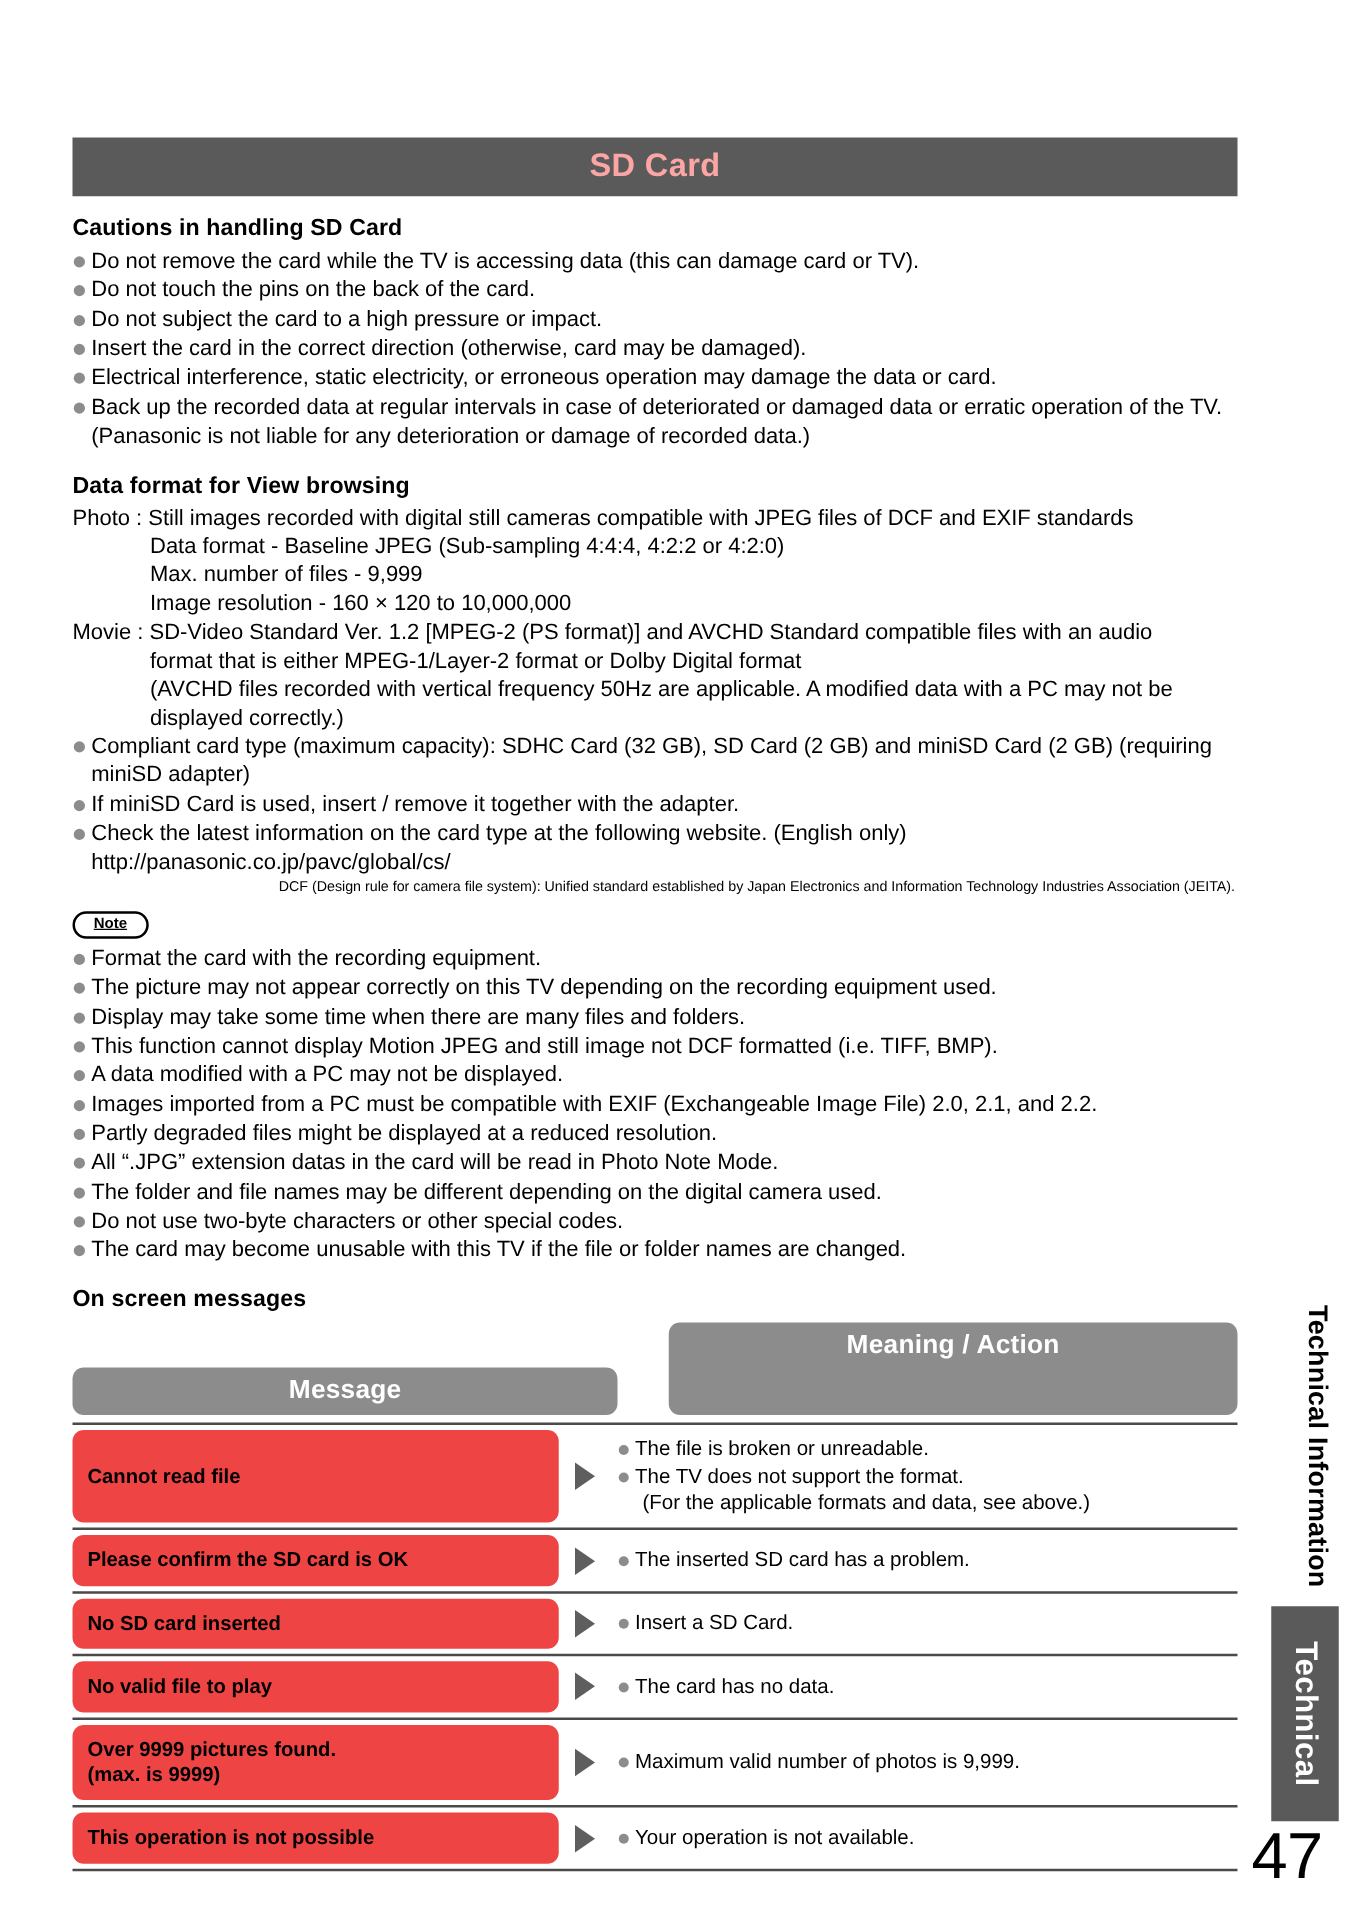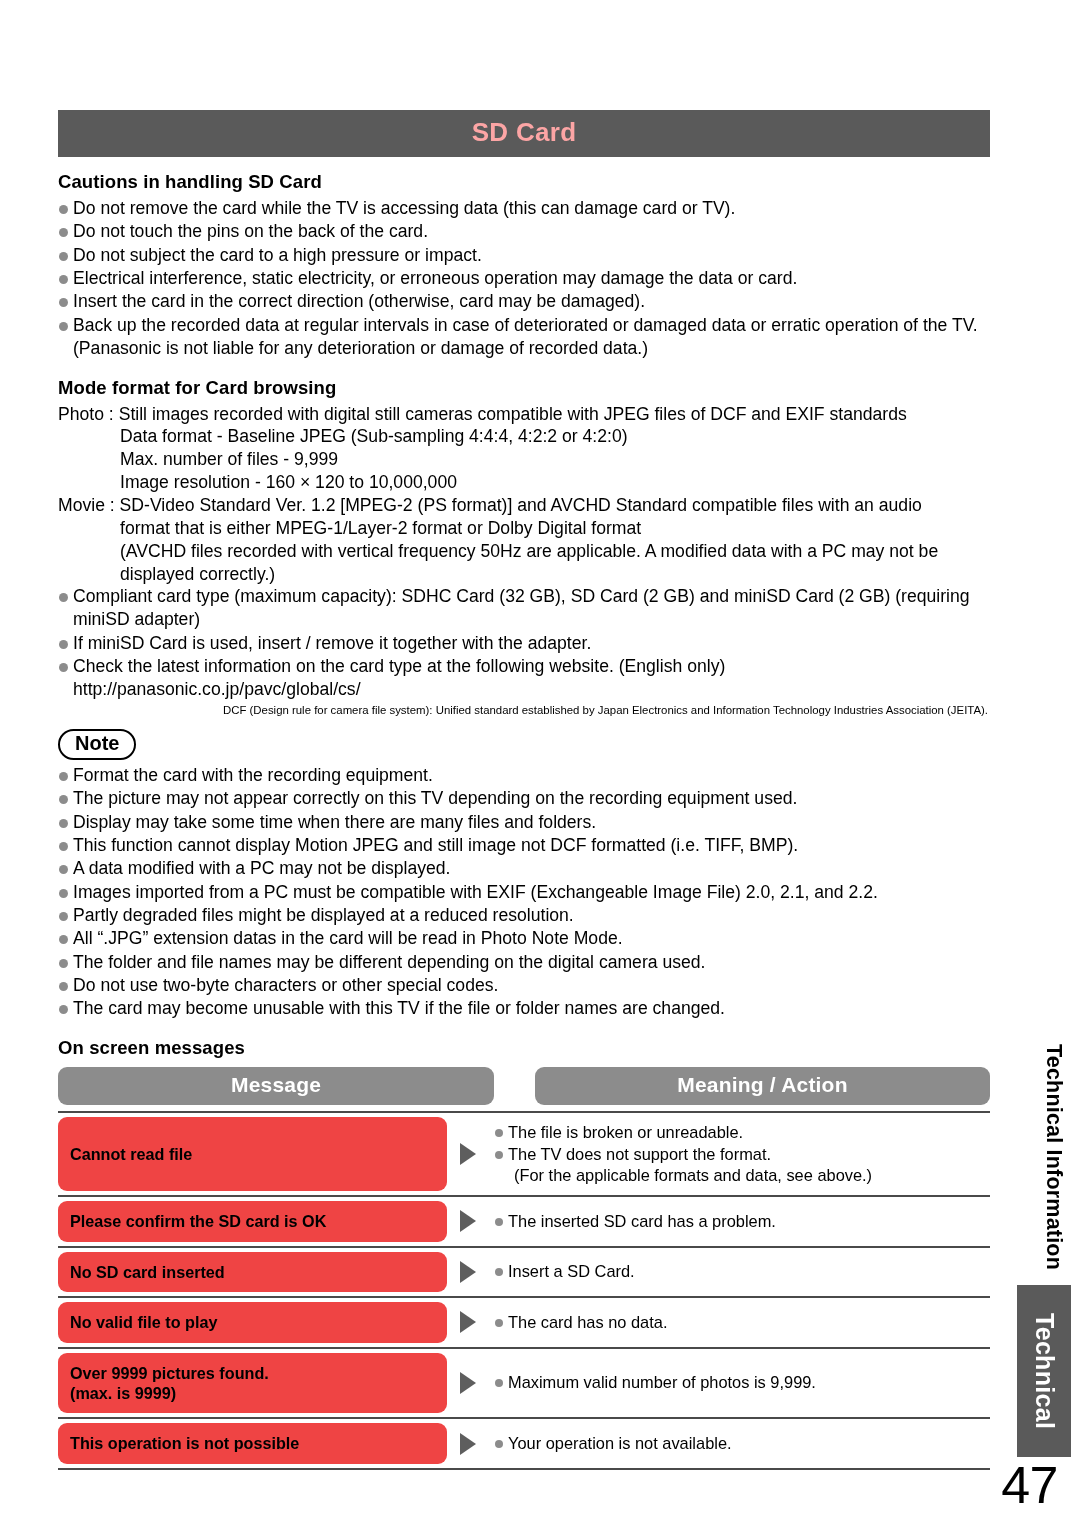--- a/index.html
+++ b/index.html
@@ -241,10 +241,10 @@
           <span class="cont">Do not subject the card to a high pressure or impact.</span>
         </li>
       <li>
+          <span class="cont">Insert the card in the correct direction (otherwise, card may be damaged).</span>
+        </li>
+      <li>
           <span class="cont">Electrical interference, static electricity, or erroneous operation may damage the data or card.</span>
-        </li>
-      <li>
-          <span class="cont">Insert the card in the correct direction (otherwise, card may be damaged).</span>
         </li>
       <li>
           <span class="cont">Back up the recorded data at regular intervals in case of deteriorated or damaged data or erratic operation of the TV. (Panasonic is not liable for any deterioration or damage of recorded data.)</span>

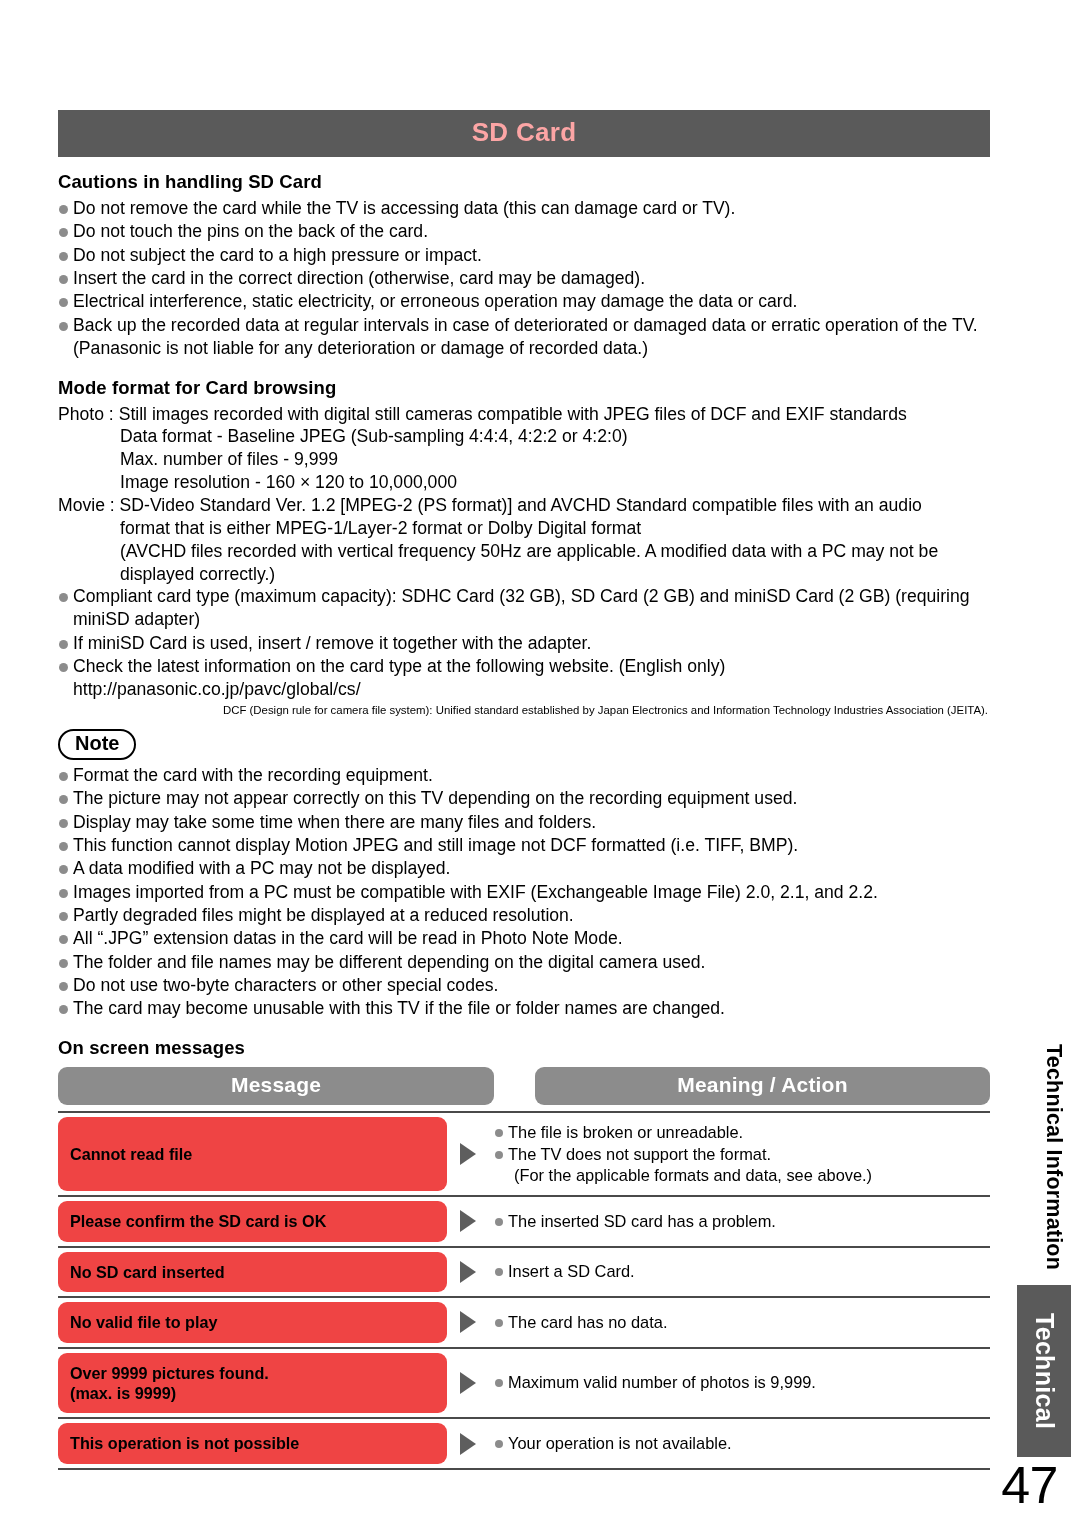--- a/index.html
+++ b/index.html
@@ -252,7 +252,7 @@
     </ul>
 
     
-    <div class="sub-head tight">Mode format for Card browsing</div>
+    <div class="sub-head tight">Data format for View browsing</div>
 
     <div class="dfrow">
       <span class="lead">Photo : Still images recorded with digital still cameras compatible with JPEG files of DCF   and EXIF standards</span>

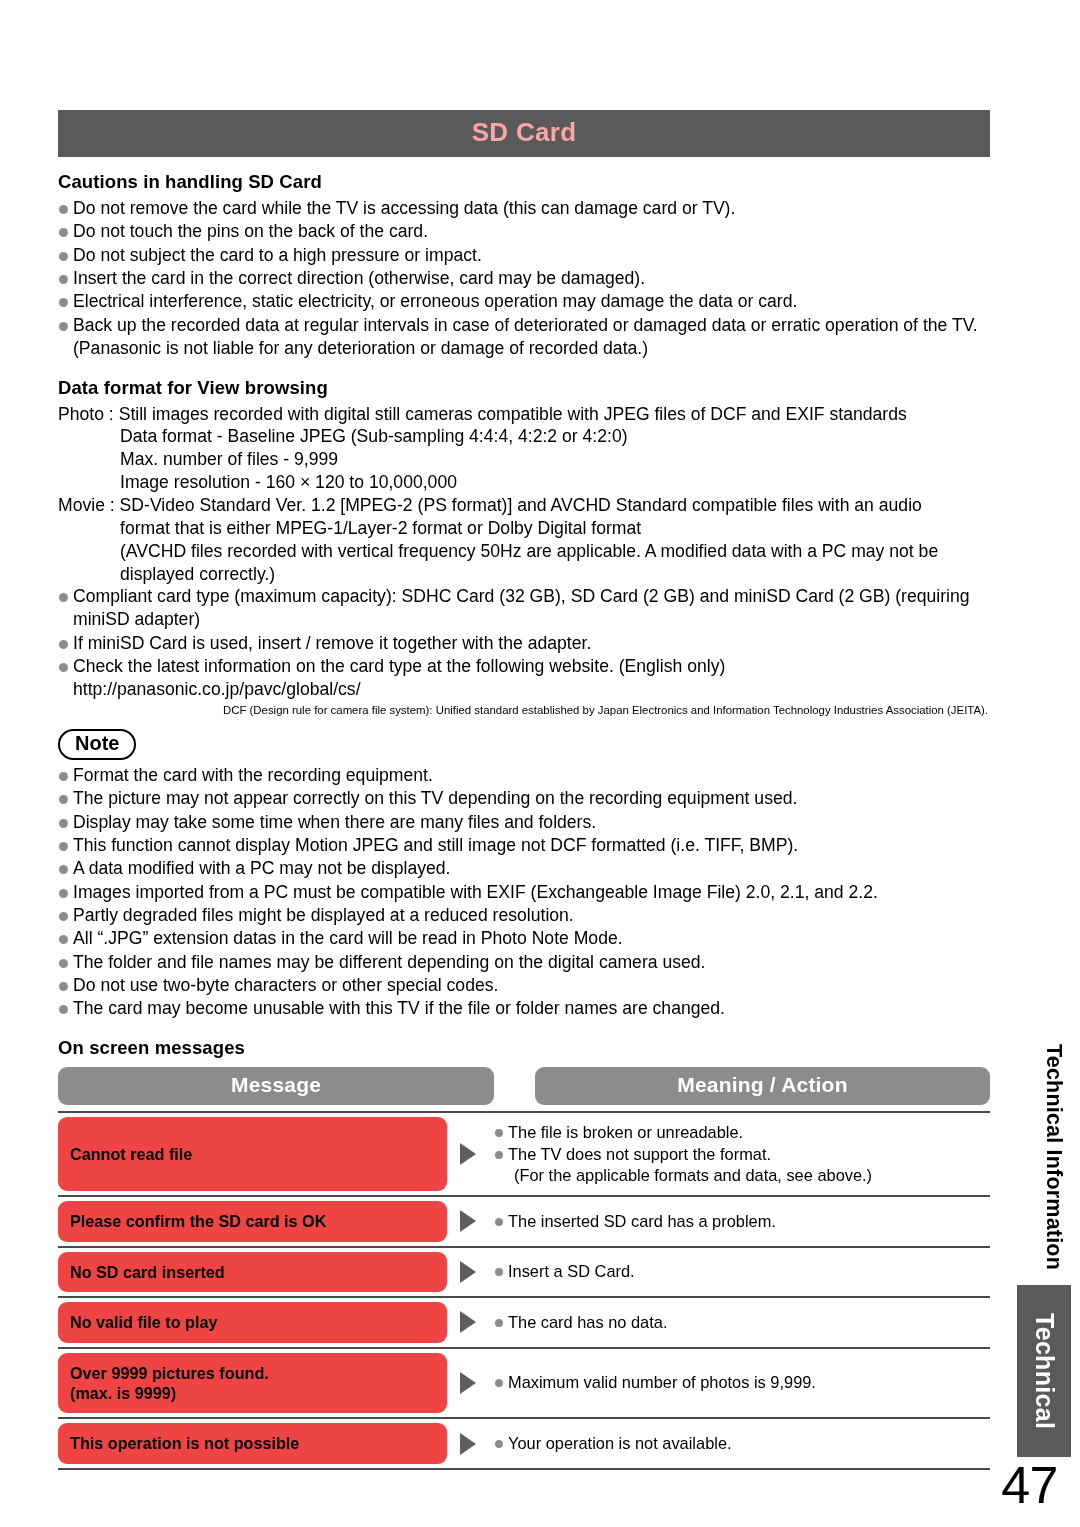--- a/index.html
+++ b/index.html
@@ -89,11 +89,12 @@
     display: inline-block;
     border: 2.2px solid #000;
     border-radius: 999px;
-    font-size: 20px;
+    font-size: 12px;
     font-weight: bold;
     padding: 1px 15px 3px 15px;
     line-height: 1.12;
     margin: 6px 0 4px 0;
+    text-decoration: underline;
   }
 
   

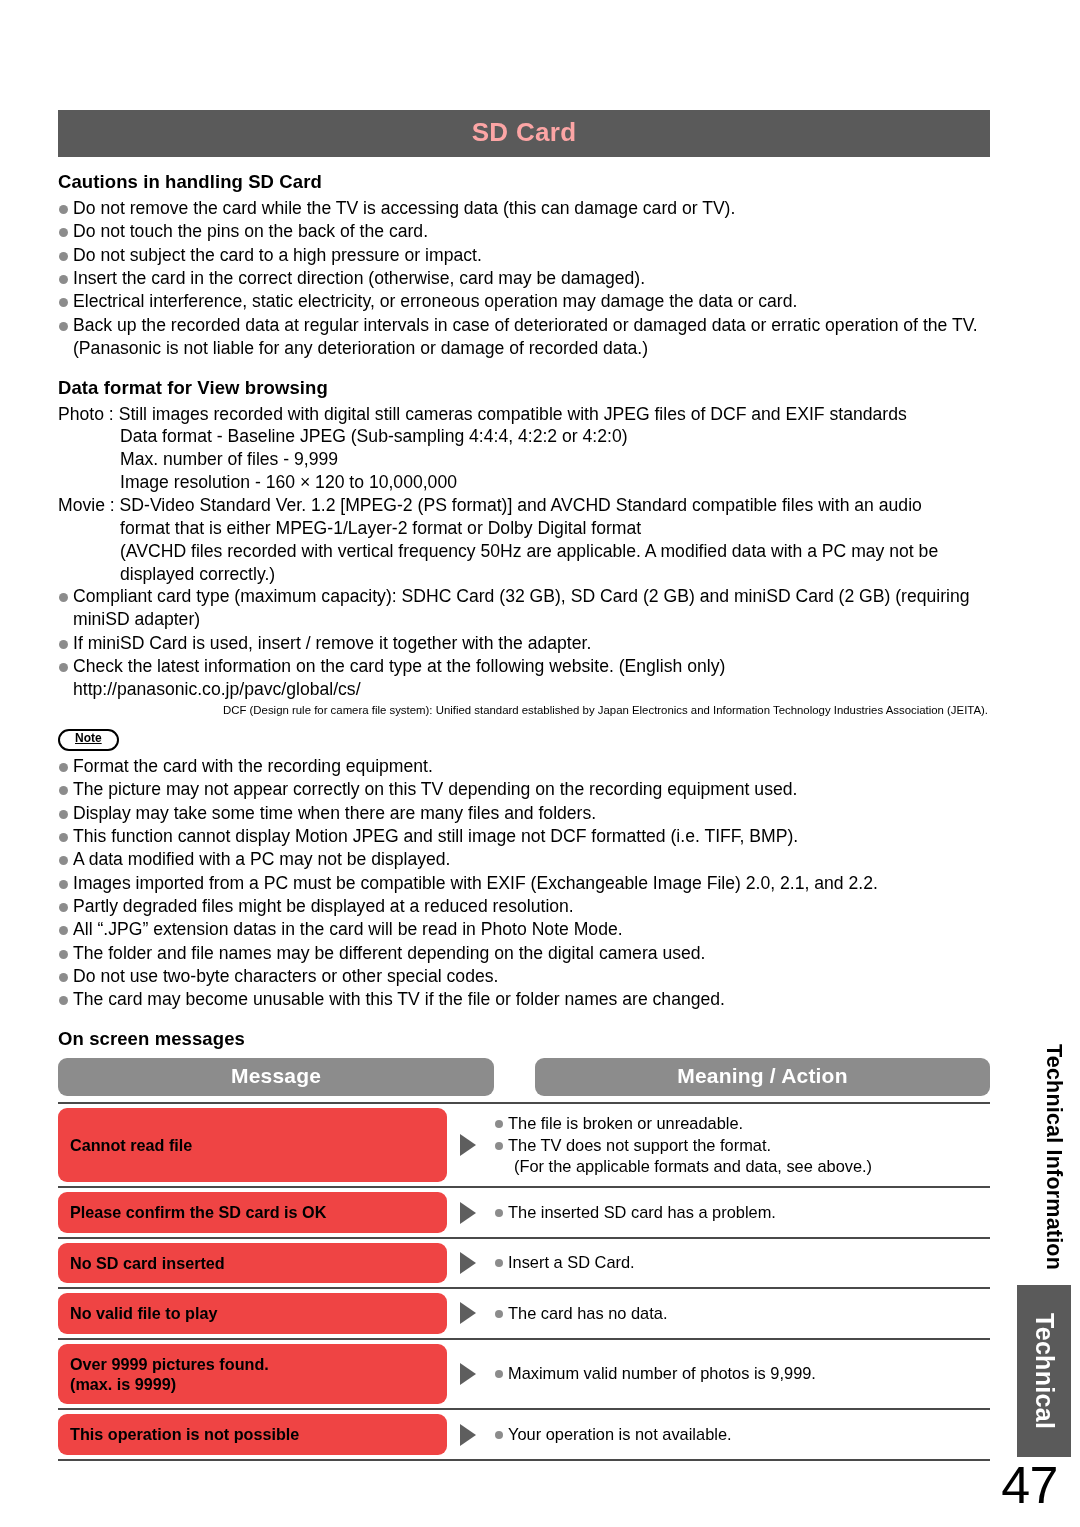--- a/index.html
+++ b/index.html
@@ -113,7 +113,7 @@
     padding: 6px 0 8px 0;
     letter-spacing: 0.2px;
   }
-  .osm-head .hcell.msg  { width: 439px; }
+  .osm-head .hcell.msg  { width: 439px; margin-top: 36px; }
   .osm-head .hcell.spacer { width: 41px; background: transparent; }
   .osm-head .hcell.act  { width: 458px; }
 

